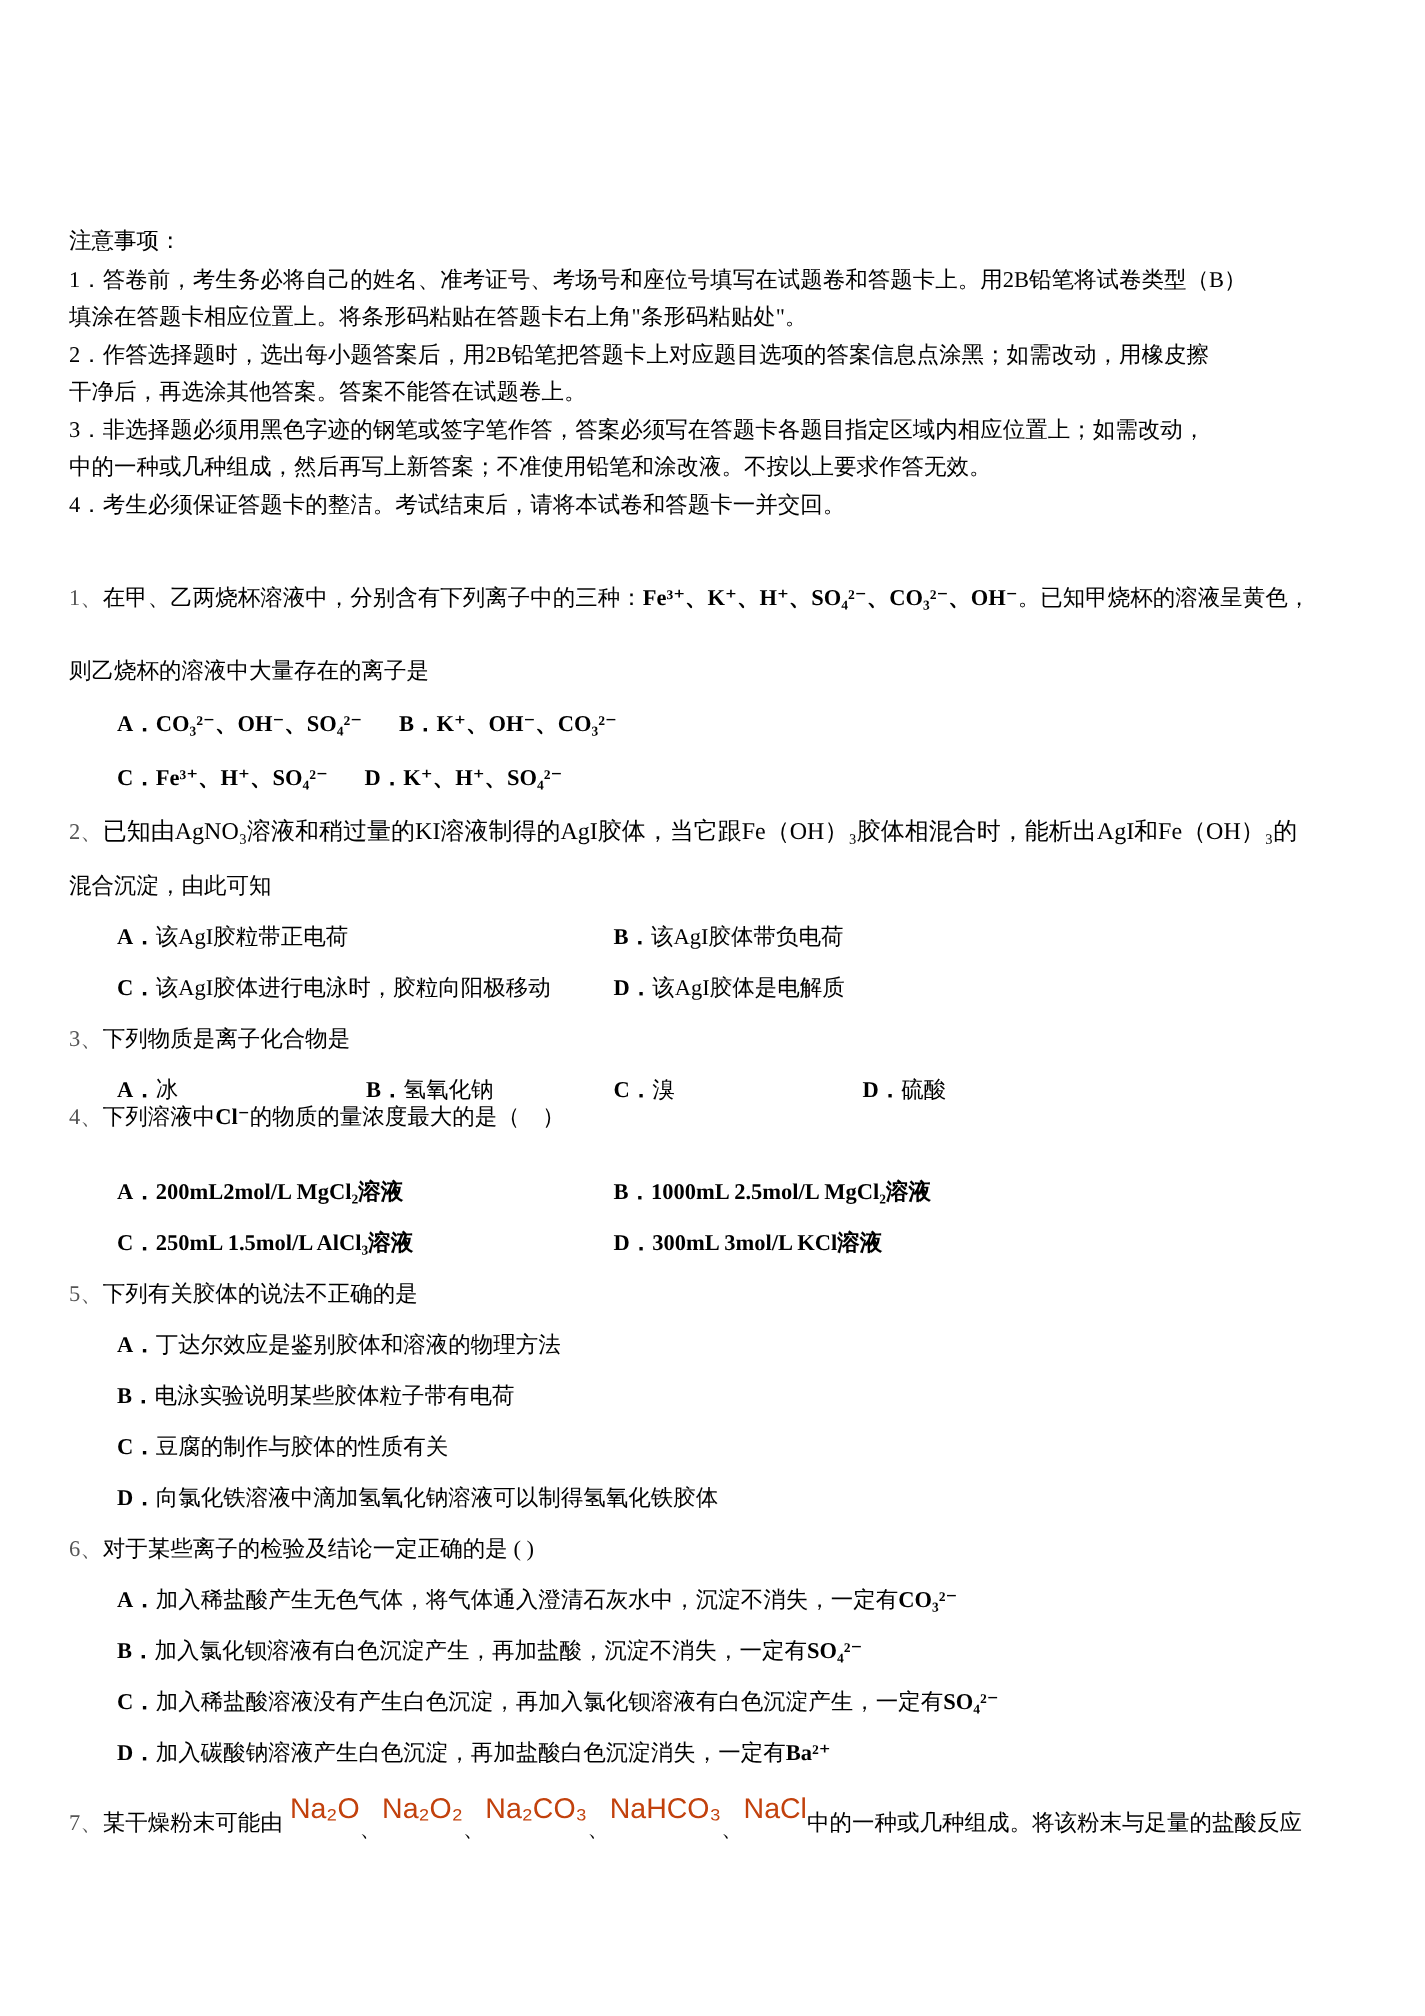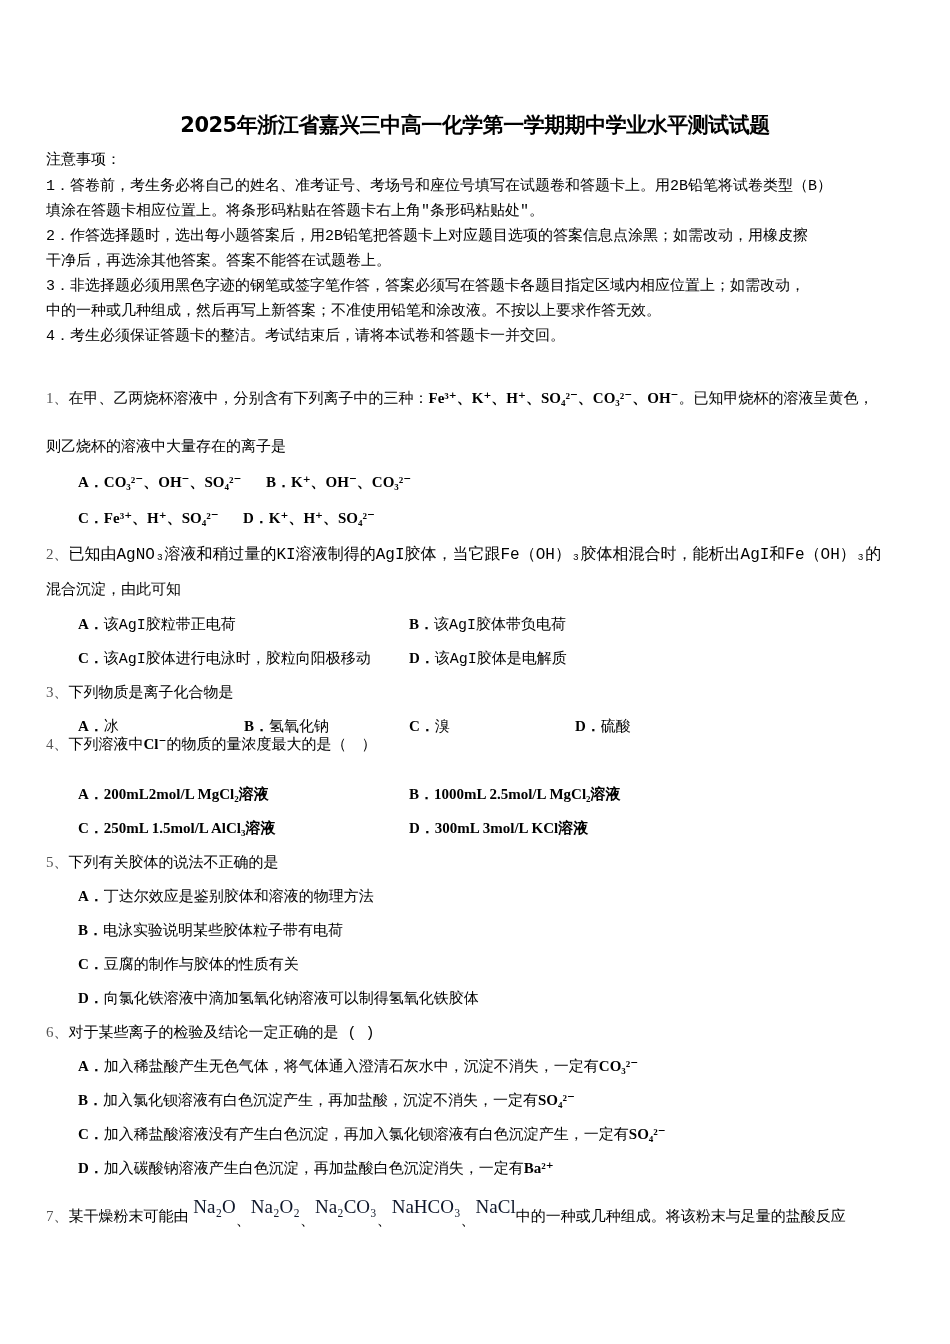--- a/index.html
+++ b/index.html
@@ -22,7 +22,6 @@
 
 <div class="page">
 
-  <div class="title">2025年浙江省嘉兴三中高一化学第一学期期中学业水平测试试题</div>
 
   <div>
     <div class="line sans" style="top:151px">注意事项：</div>

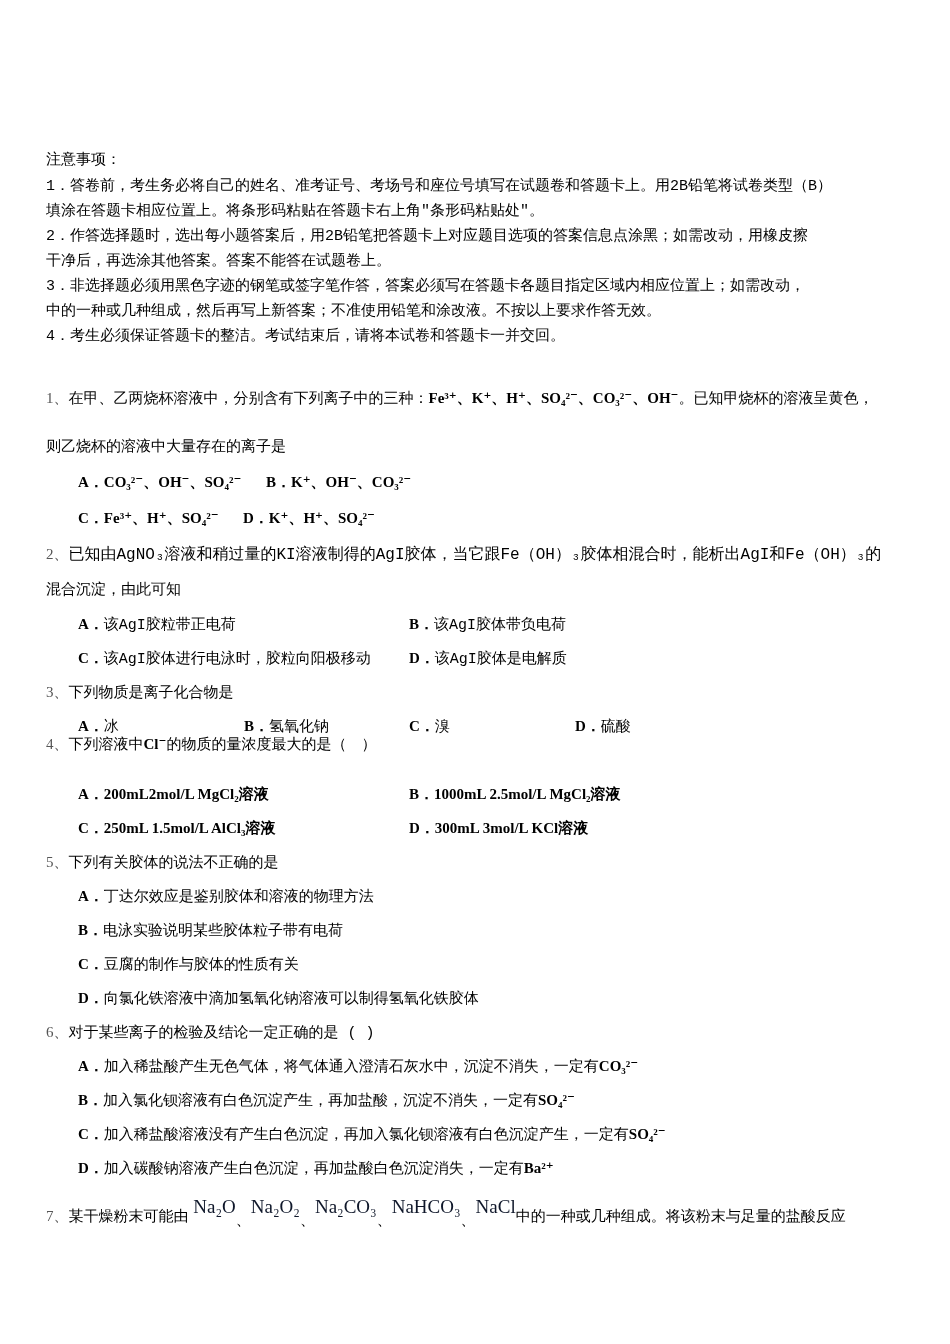--- a/index.html
+++ b/index.html
@@ -9,7 +9,7 @@
   .title { position:absolute; left:0; width:950px; top:111px; text-align:center;
            font-family:"DejaVu Sans","Liberation Sans",sans-serif; font-weight:bold; font-size:21px; letter-spacing:-0.5px; }
   .line { position:absolute; left:46px; white-space:nowrap; font-size:15px; line-height:20px; }
-  .sans { font-family:Liberation Mono, monospace; }
+  .sans { font-family:Liberation Serif, serif; }
   .b { font-weight:bold; font-family:"Liberation Serif","DejaVu Serif",serif; }
   .num { color:#555; font-family:"Liberation Serif",serif; }
   .opt { position:absolute; white-space:nowrap; font-size:15px; line-height:20px;margin-left:32px; }

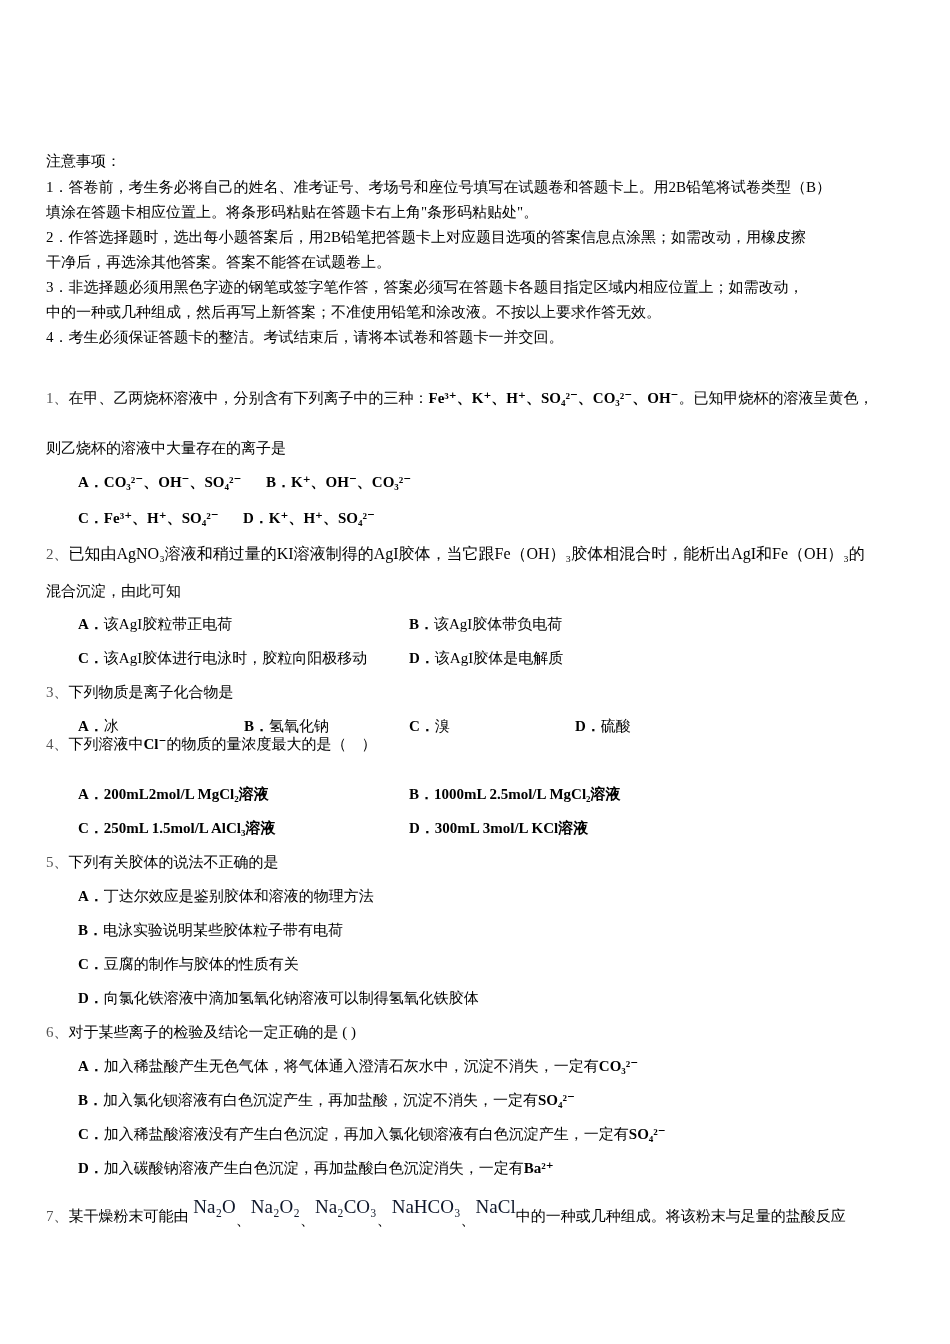--- a/index.html
+++ b/index.html
@@ -14,7 +14,7 @@
   .num { color:#555; font-family:"Liberation Serif",serif; }
   .opt { position:absolute; white-space:nowrap; font-size:15px; line-height:20px;margin-left:32px; }
   .optl { font-weight:bold; font-family:"Liberation Serif",serif; }
-  .formula { font-family:Liberation Serif, serif; color:#0f172a; font-size:19px; position:relative; top:-8px; }
+  .formula { font-family:Liberation Sans, sans-serif; color:#c2410c; font-size:19px; position:relative; top:-8px; }
   .dun { position:relative; top:4px; }
 </style>
 </head>

